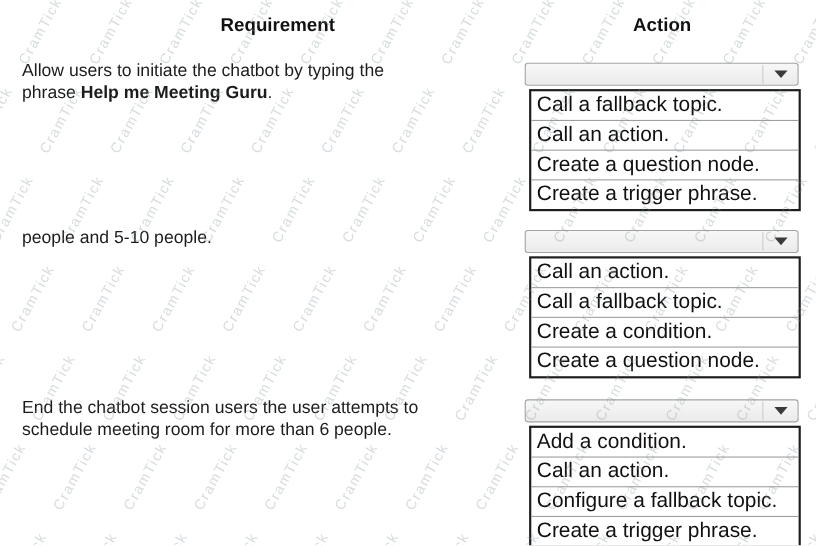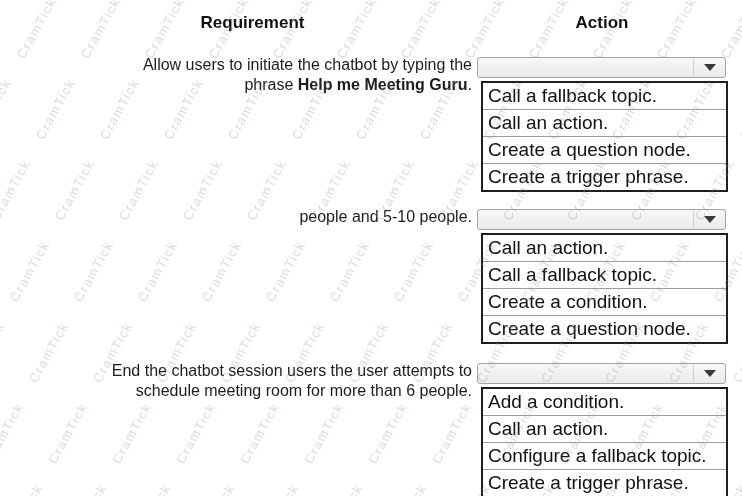--- a/index.html
+++ b/index.html
@@ -54,7 +54,7 @@
     line-height: 20px;
     color: #1c1c1c;
   }
-  .req-text .line { display: block; text-align: right; }
+  .req-text .line { display: block; }
   .req-text b { font-weight: bold; }
 
   

